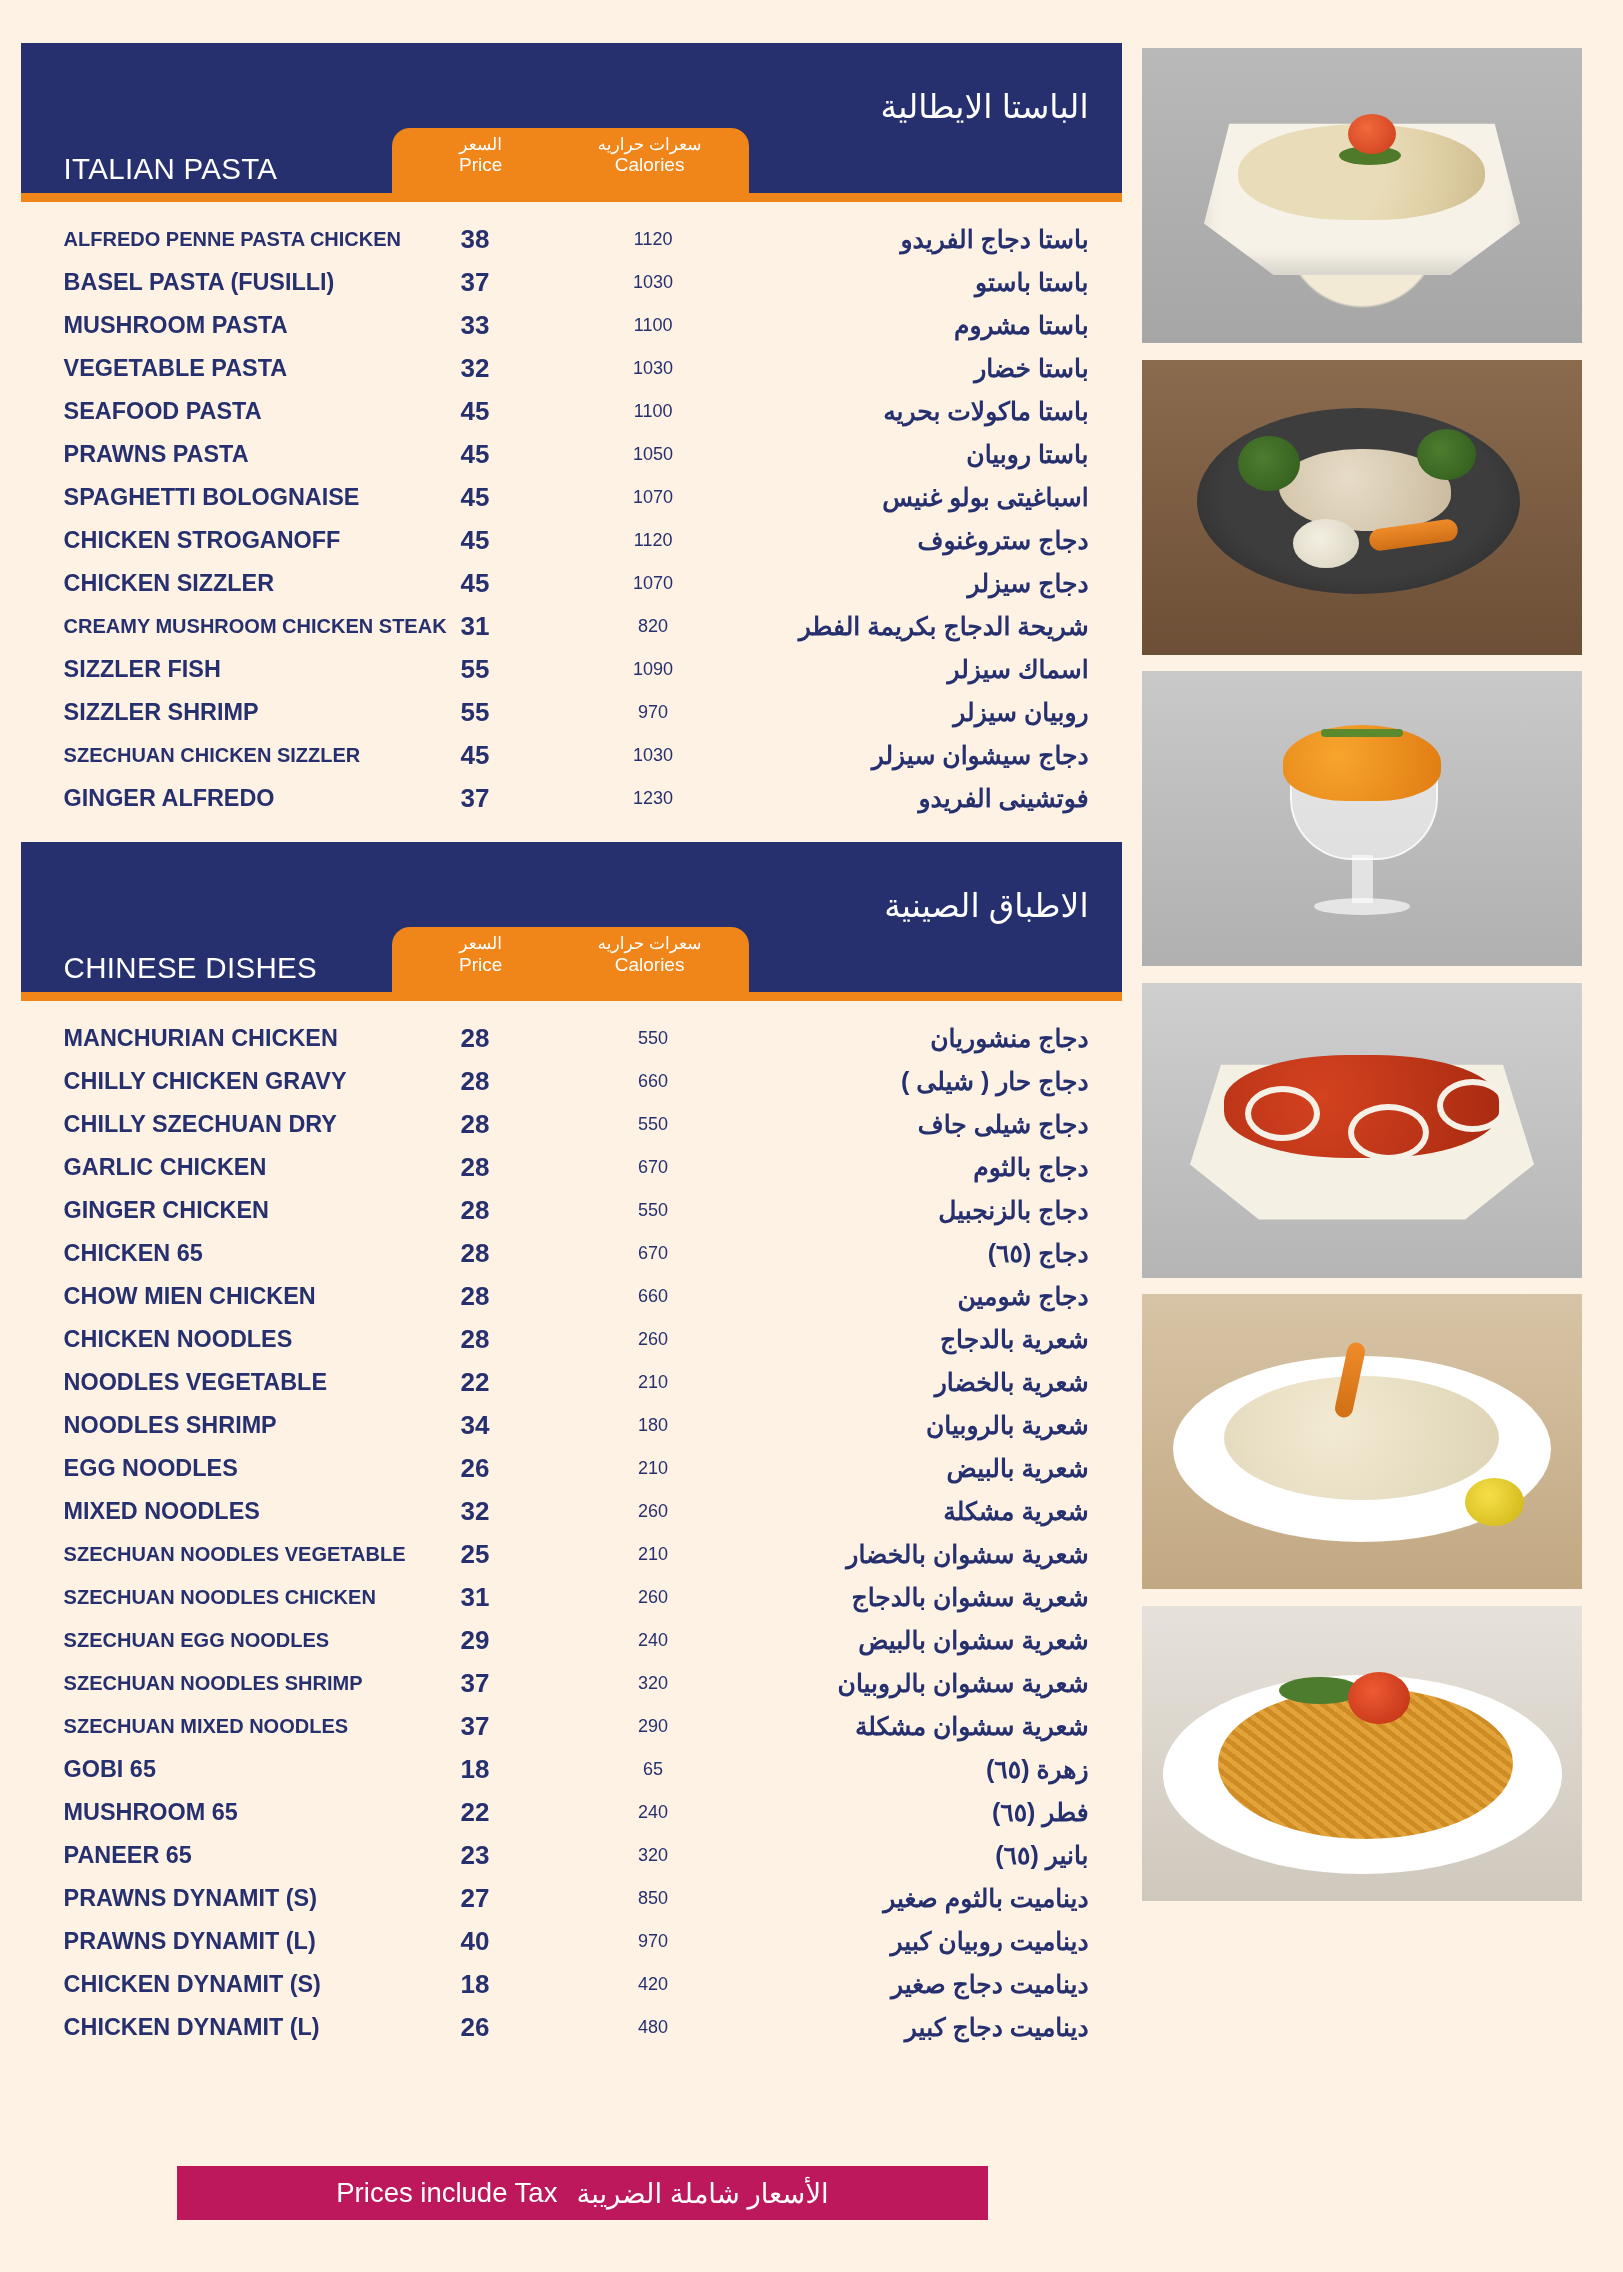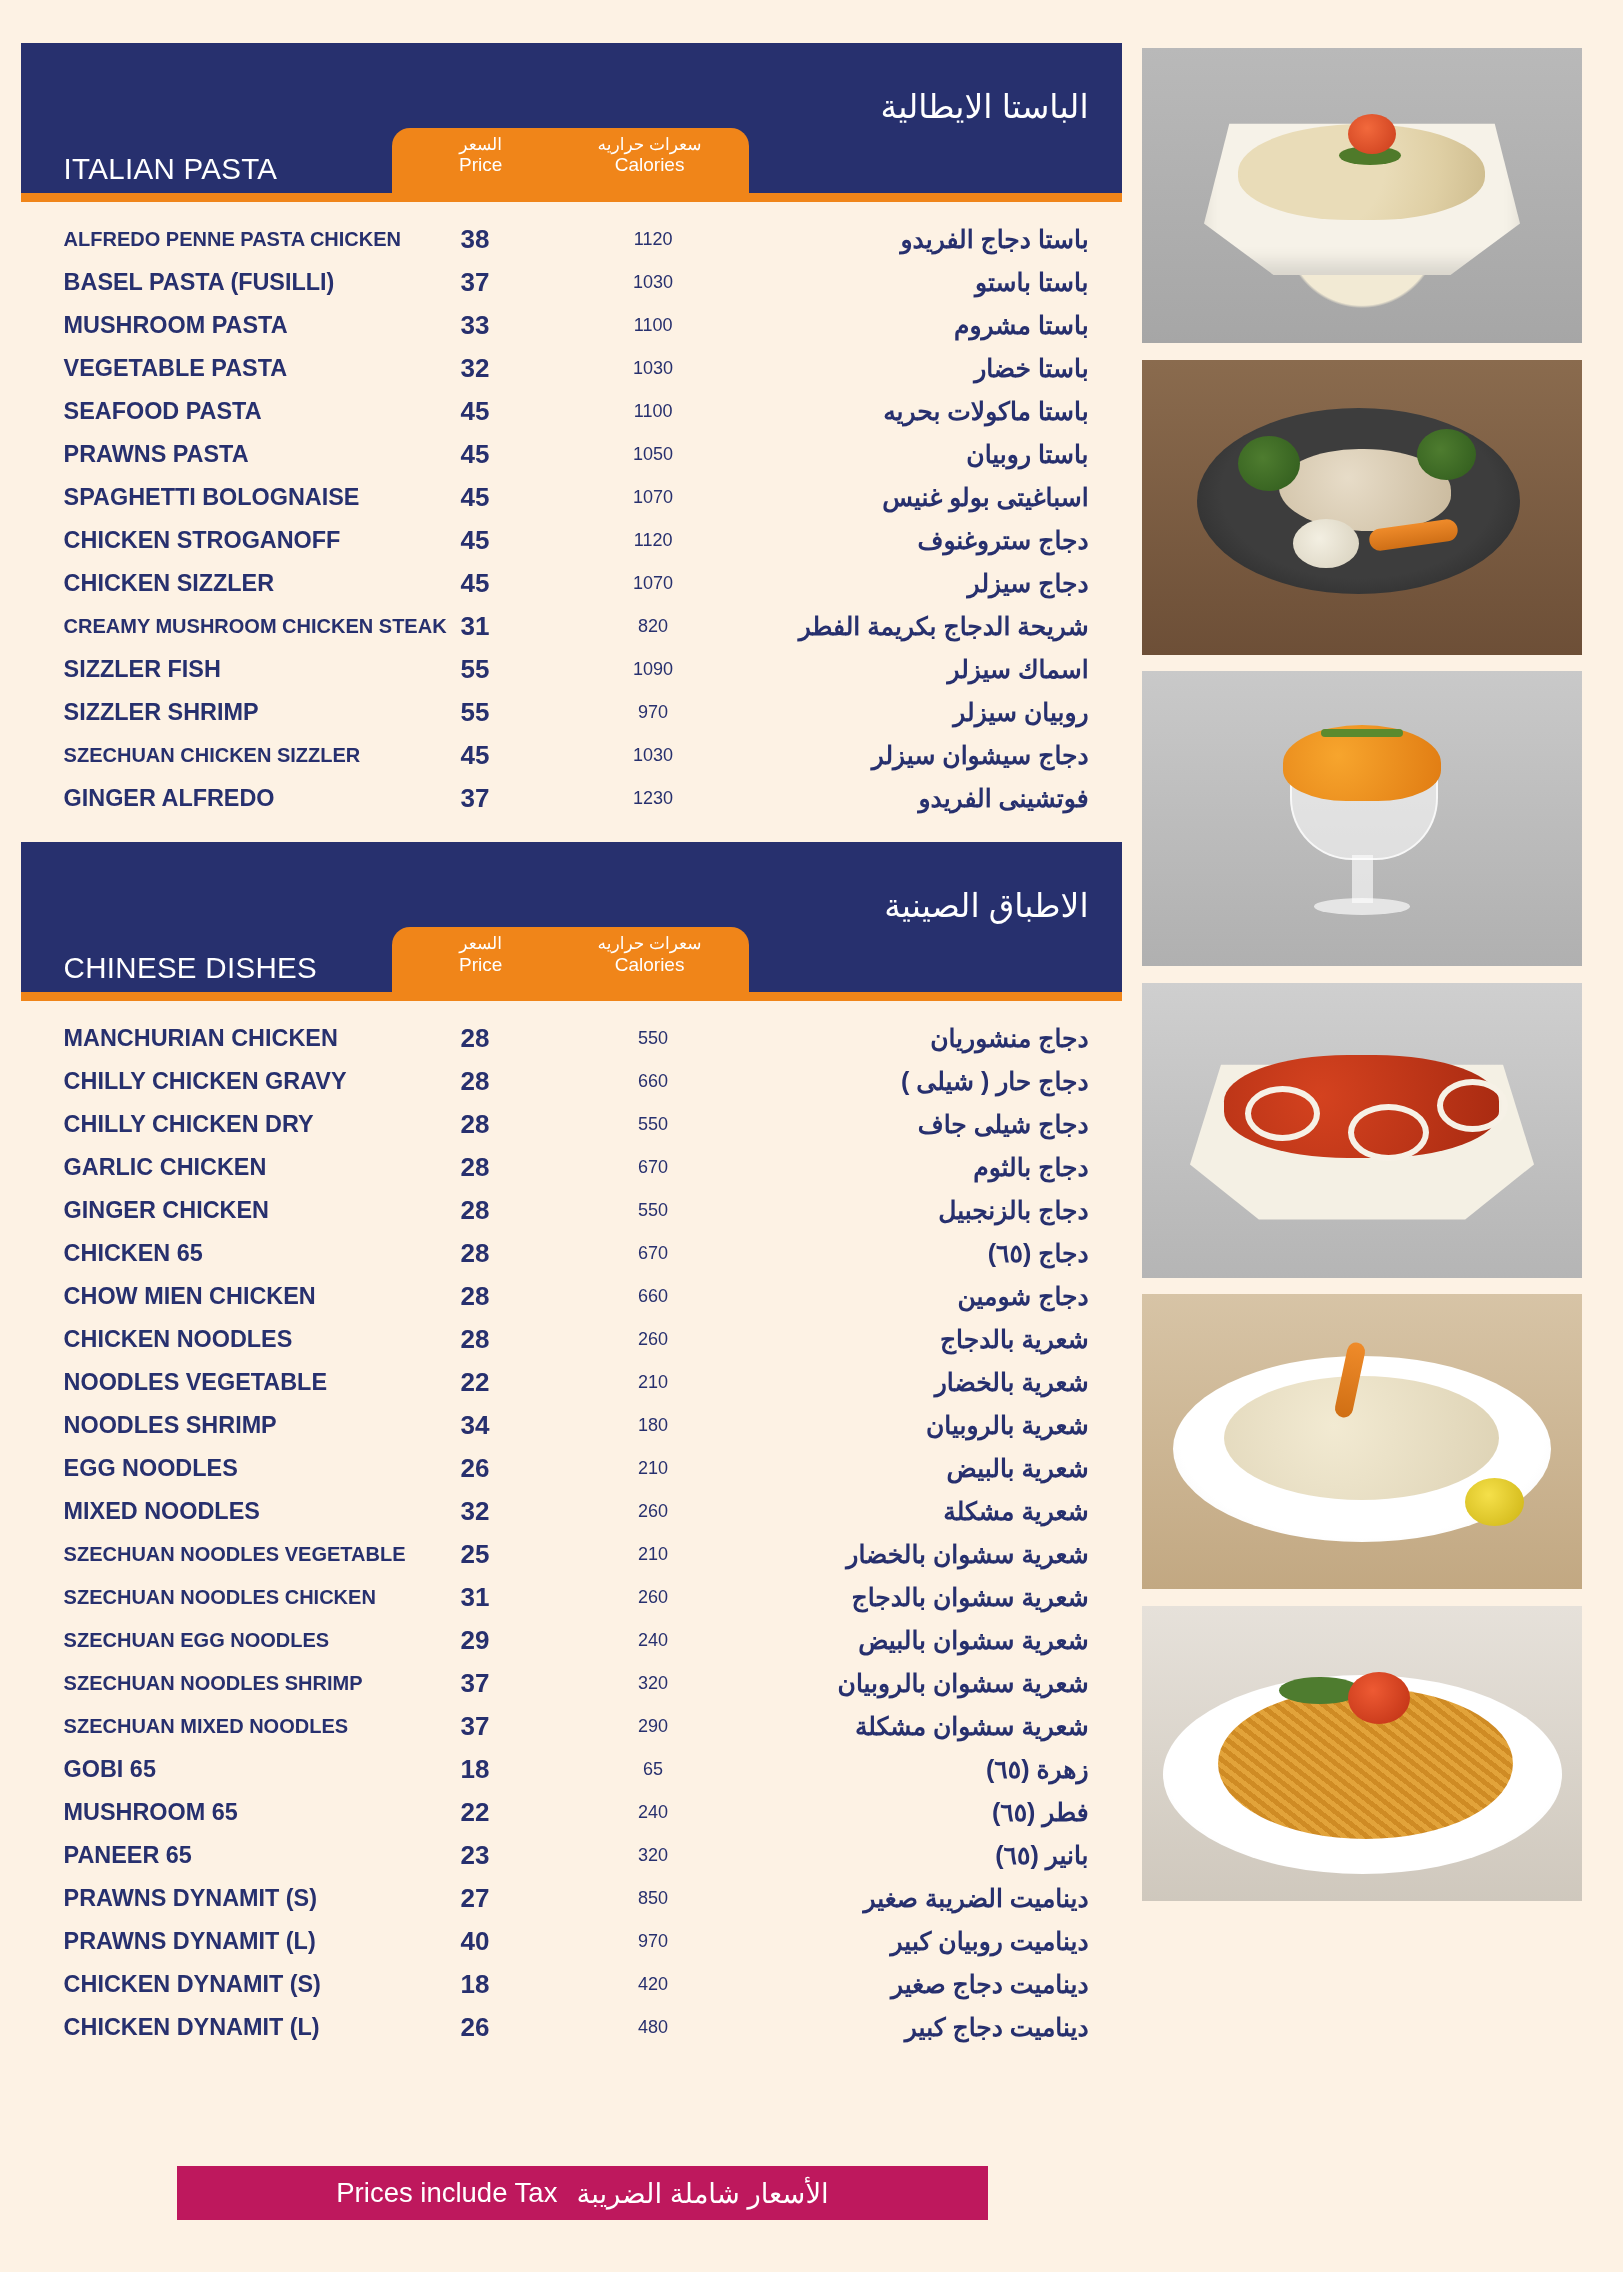--- a/index.html
+++ b/index.html
@@ -413,7 +413,7 @@
           <div class="name-ar">دجاج حار ( شيلى )</div>
         </div>
         <div class="row">
-          <div class="name-en">CHILLY CHICKEN DRY</div>
+          <div class="name-en">CHILLY SZECHUAN DRY</div>
           <div class="price">28</div>
           <div class="cal">550</div>
           <div class="name-ar">دجاج شيلى جاف</div>

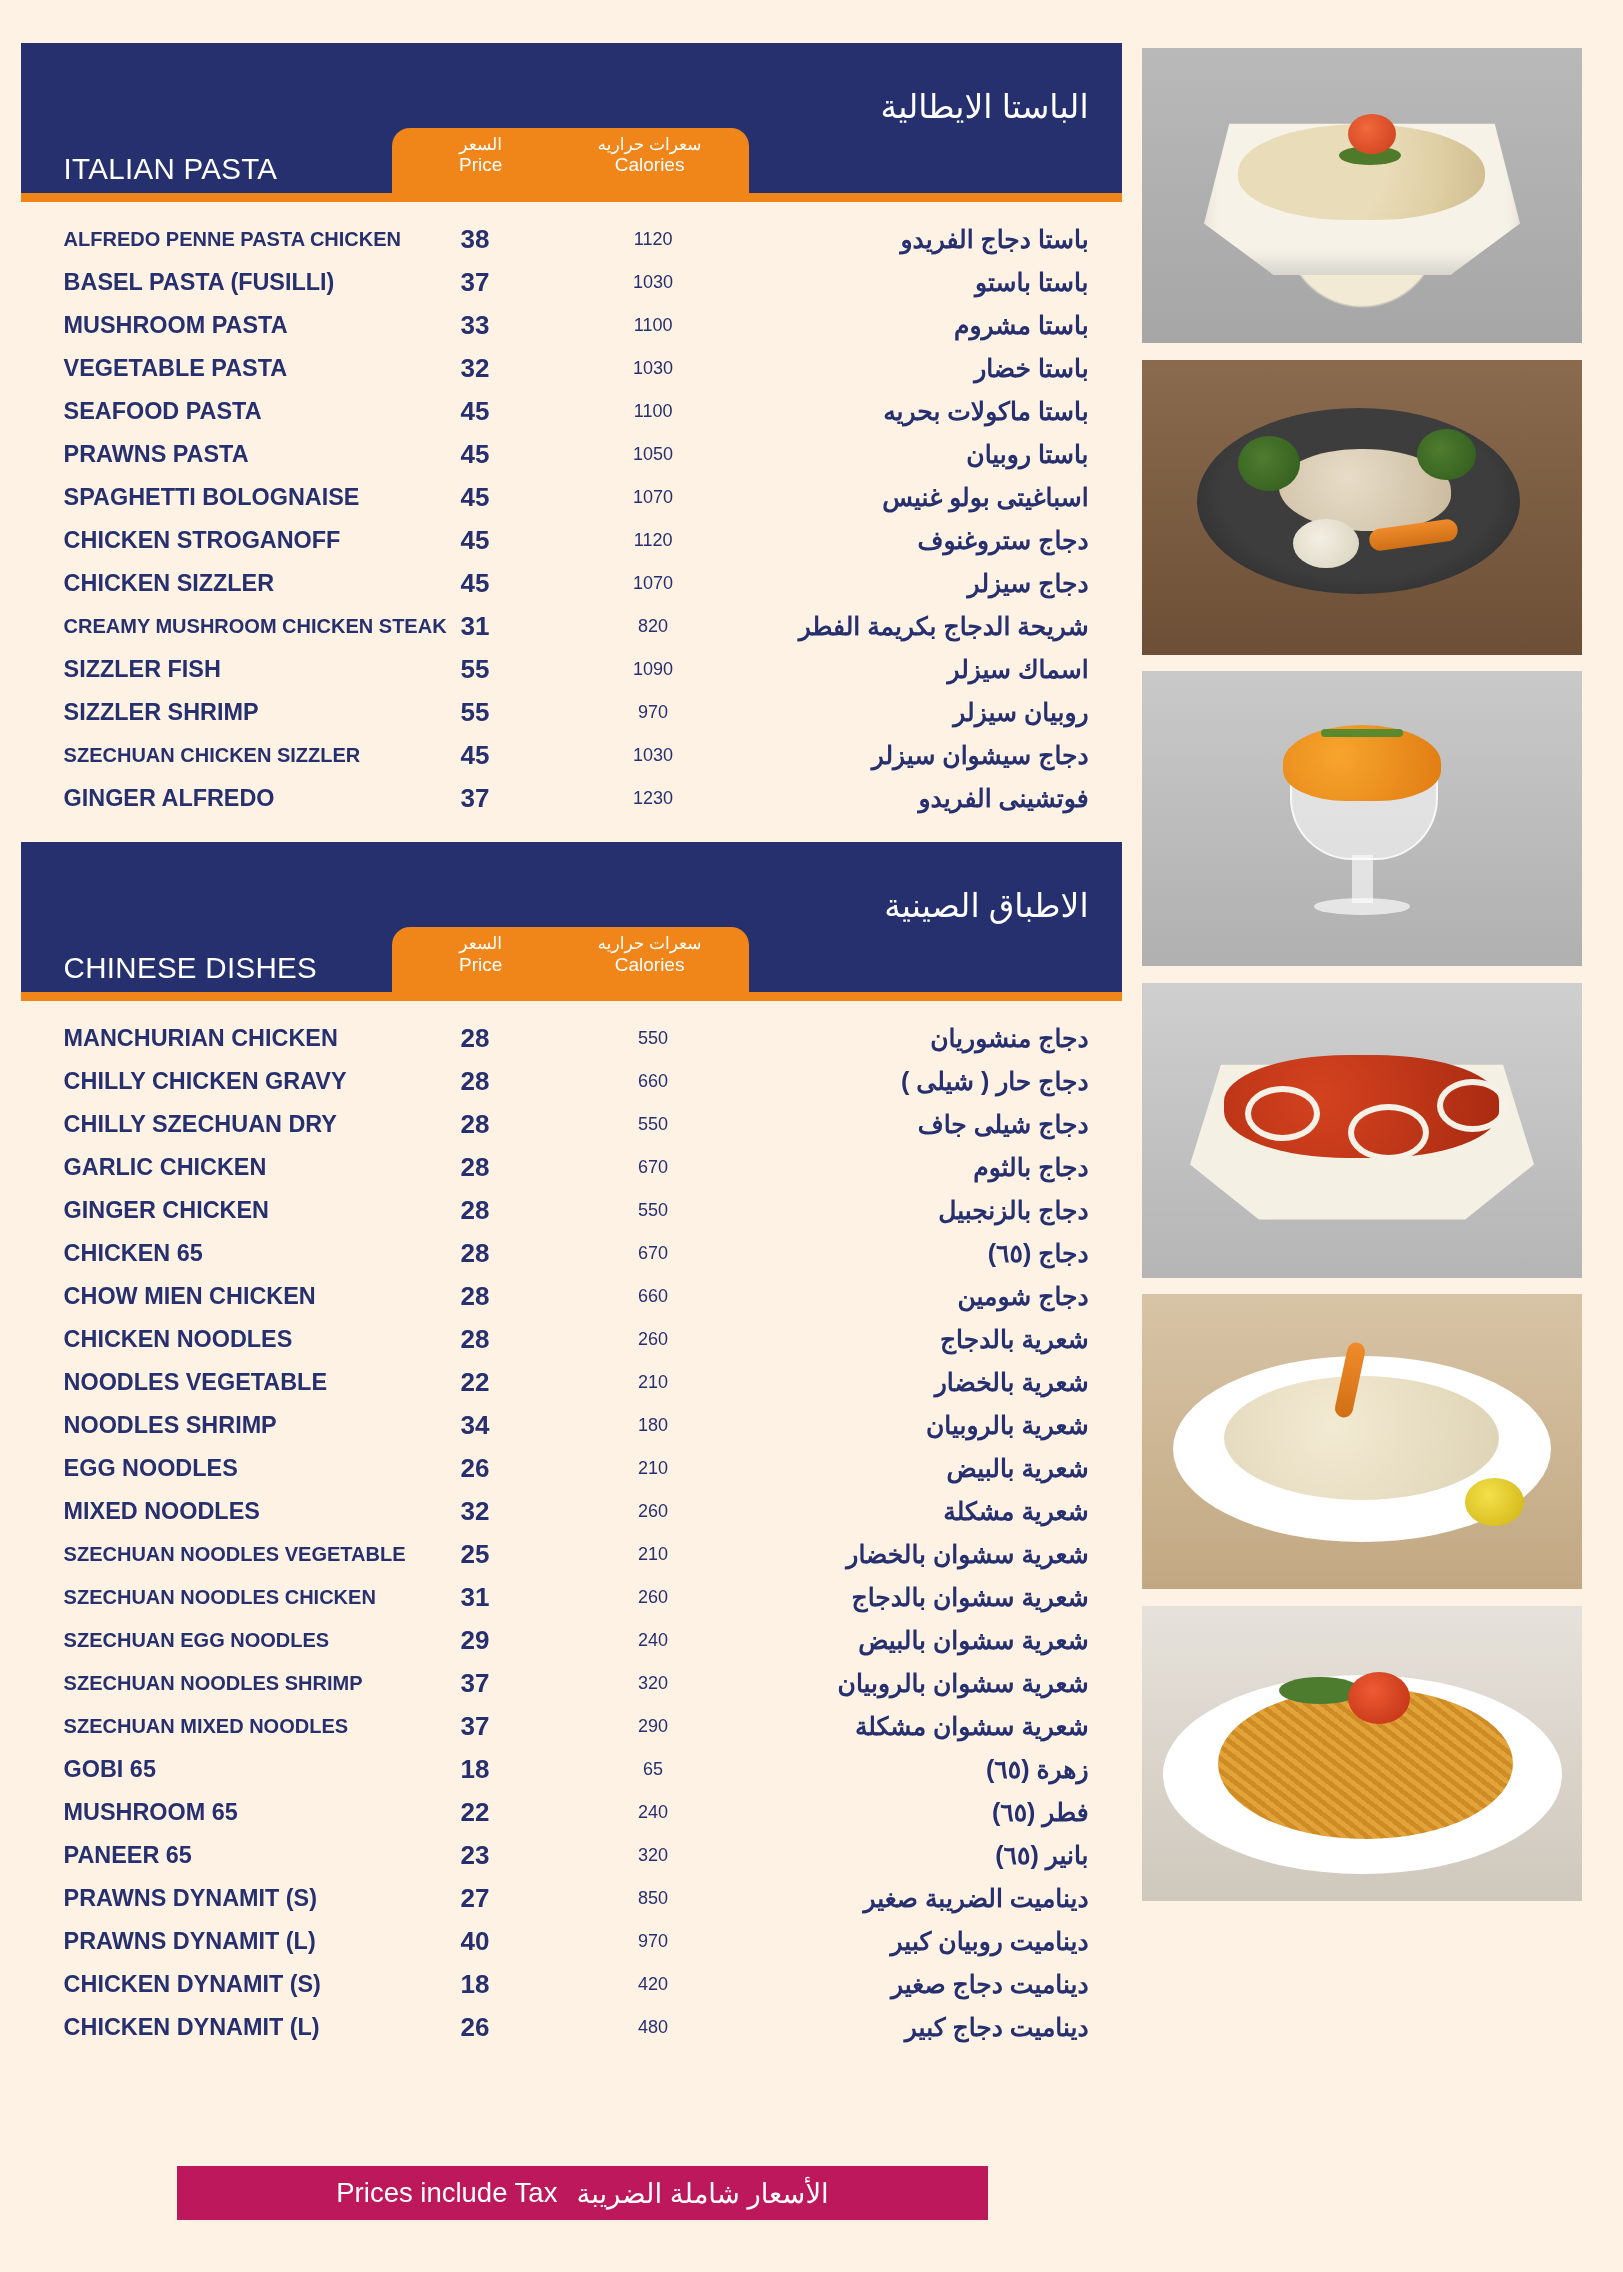--- a/index.html
+++ b/index.html
@@ -524,7 +524,7 @@
           <div class="name-en">PRAWNS DYNAMIT (S)</div>
           <div class="price">27</div>
           <div class="cal">850</div>
-          <div class="name-ar">ديناميت الضريبة صغير</div>
+          <div class="name-ar">ديناميت بالثوم صغير</div>
         </div>
         <div class="row">
           <div class="name-en">PRAWNS DYNAMIT (L)</div>

